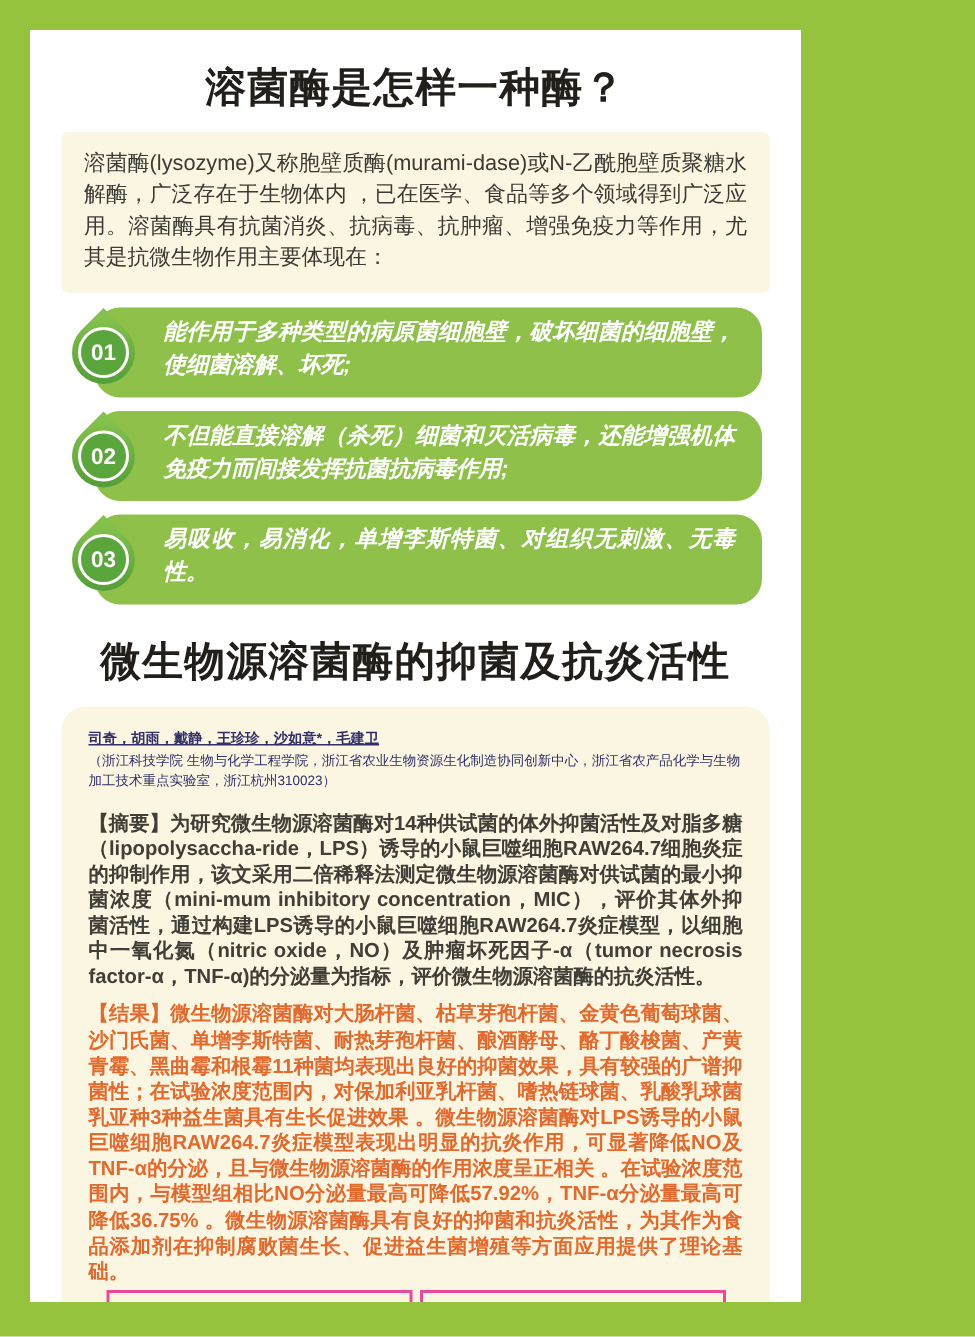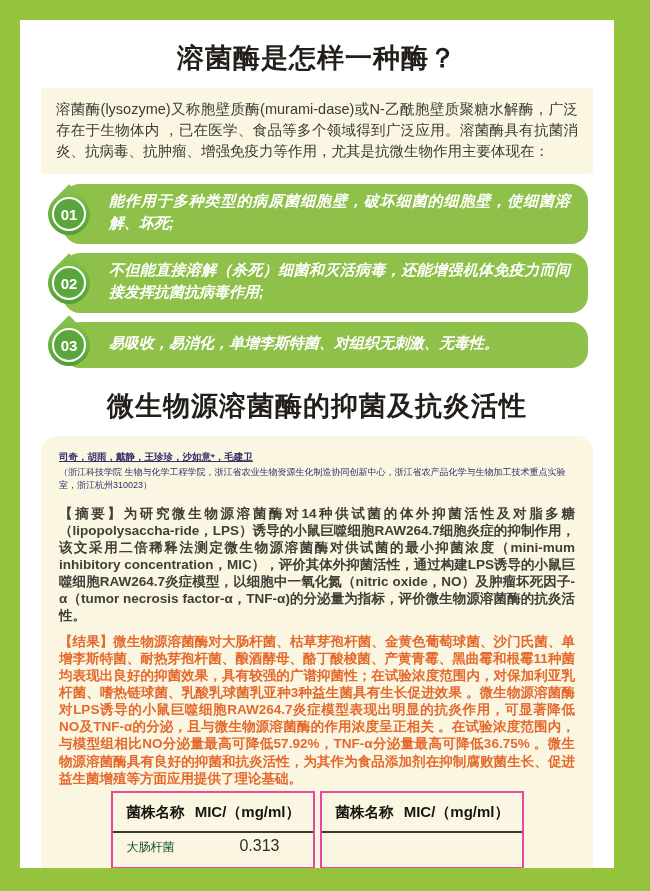--- a/index.html
+++ b/index.html
@@ -10,7 +10,7 @@
     -webkit-font-smoothing:antialiased;
   }
   .sheet{
-    position:absolute;left:20px;top:20px;width:594px;height:848px;
+    position:absolute;left:20px;top:20px;width:514px;height:848px;
     background:#ffffff;overflow:hidden;box-sizing:border-box;
   }
   .title-main{

